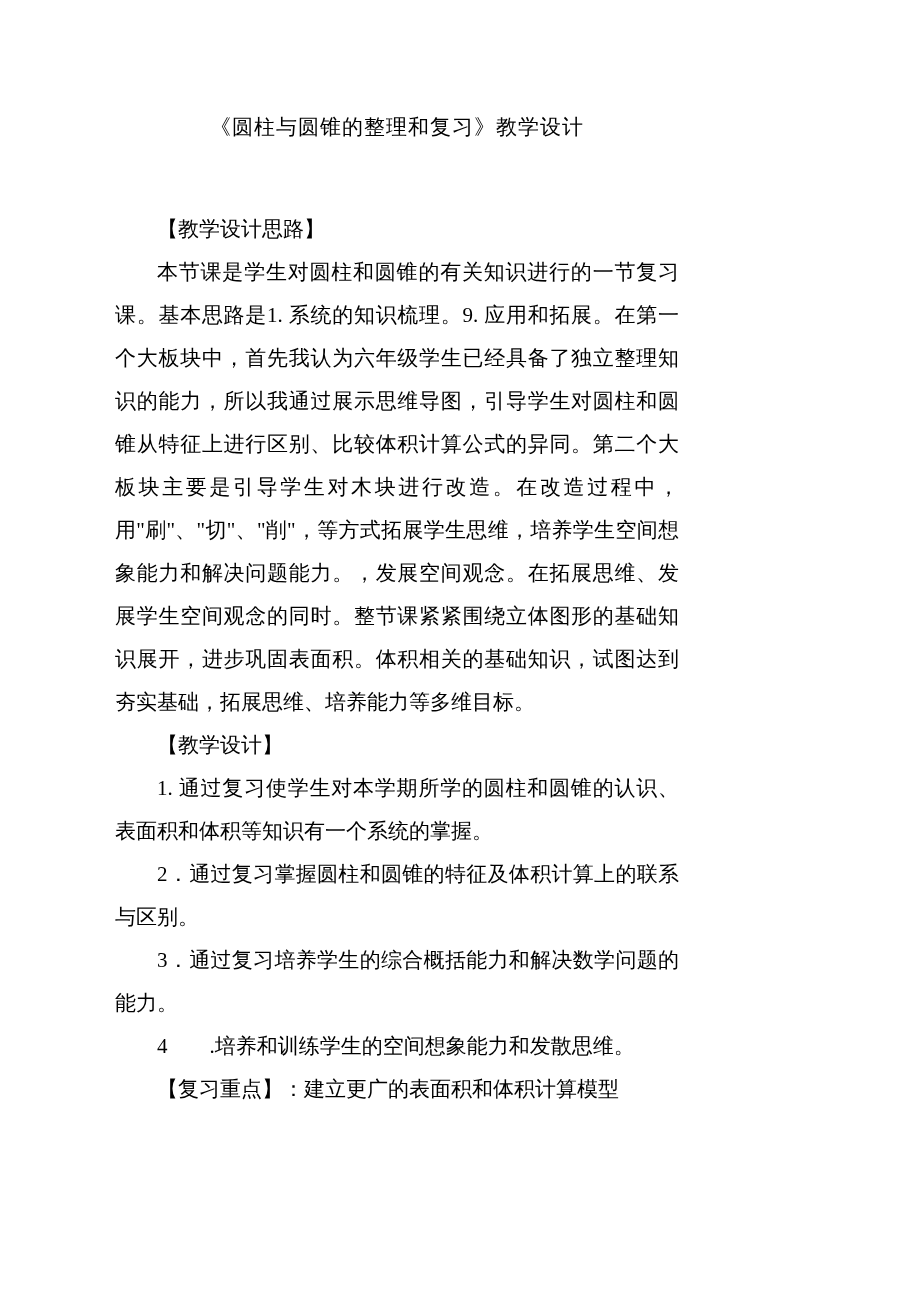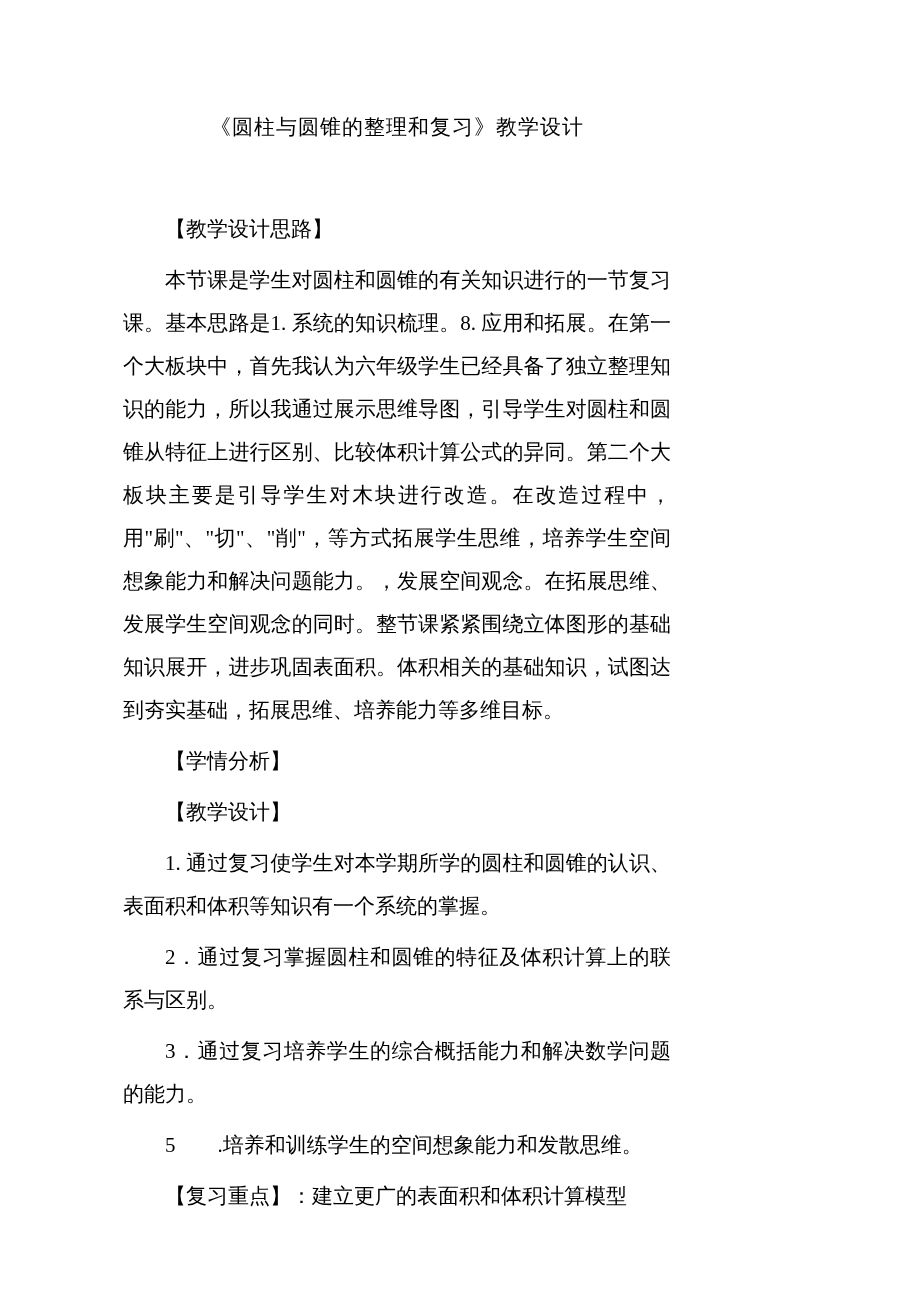--- a/index.html
+++ b/index.html
@@ -32,7 +32,7 @@
   .para {
     font-size: 21px;
     line-height: 43px;
-    margin: 8px;
+    margin: 0;
     text-align: justify;
     text-indent: 2em;
     word-break: break-all;

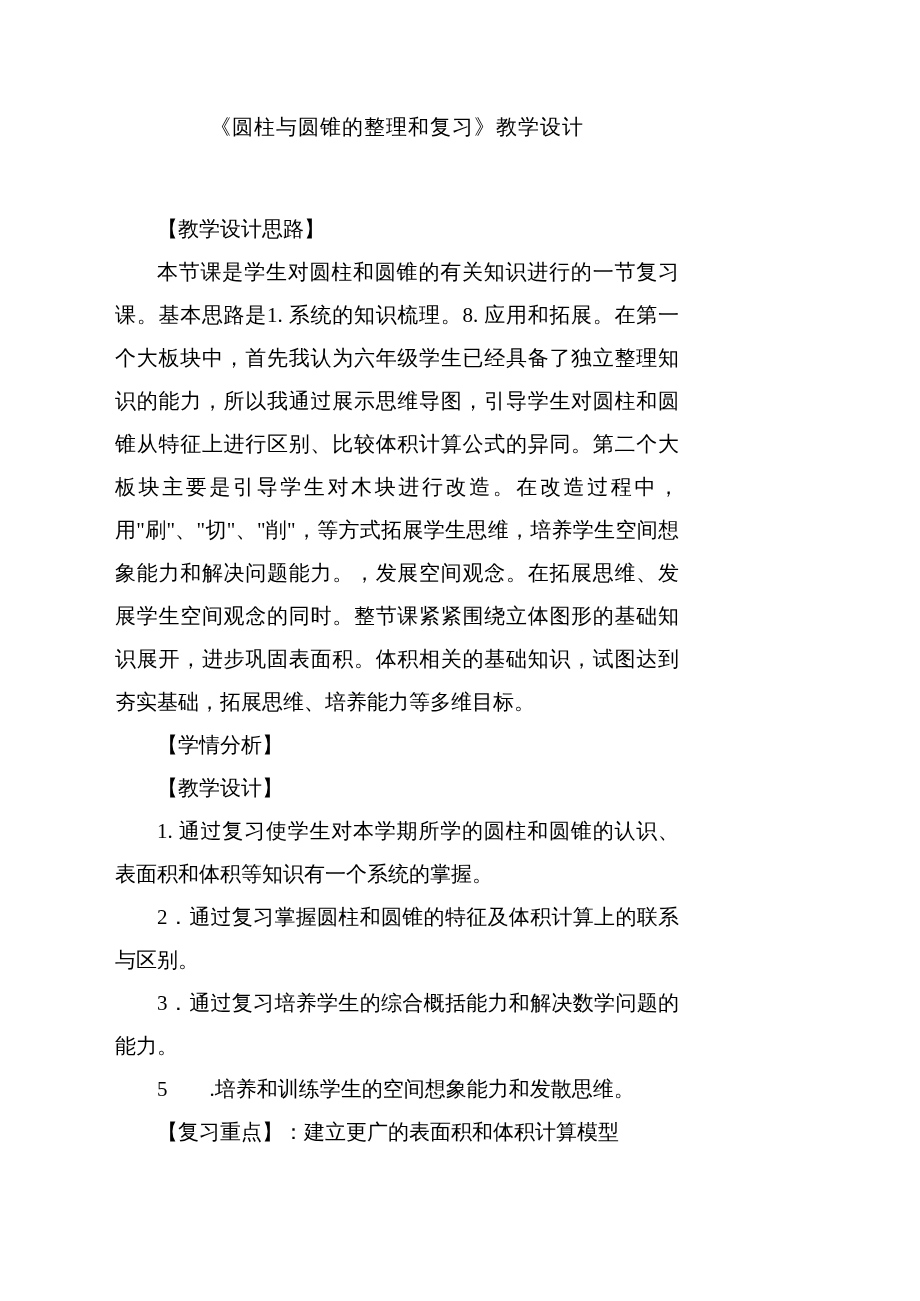--- a/index.html
+++ b/index.html
@@ -50,7 +50,7 @@
 
   <p class="para heading">【教学设计思路】</p>
 
-  <p class="para">本节课是学生对圆柱和圆锥的有关知识进行的一节复习课。基本思路是1. 系统的知识梳理。8. 应用和拓展。在第一个大板块中，首先我认为六年级学生已经具备了独立整理知识的能力，所以我通过展示思维导图，引导学生对圆柱和圆锥从特征上进行区别、比较体积计算公式的异同。第二个大板块主要是引导学生对木块进行改造。在改造过程中，用"刷"、"切"、"削"，等方式拓展学生思维，培养学生空间想象能力和解决问题能力。，发展空间观念。在拓展思维、发展学生空间观念的同时。整节课紧紧围绕立体图形的基础知识展开，进步巩固表面积。体积相关的基础知识，试图达到夯实基础，拓展思维、培养能力等多维目标。</p>
+  <p class="para">本节课是学生对圆柱和圆锥的有关知识进行的一节复习课。基本思路是1. 系统的知识梳理。9. 应用和拓展。在第一个大板块中，首先我认为六年级学生已经具备了独立整理知识的能力，所以我通过展示思维导图，引导学生对圆柱和圆锥从特征上进行区别、比较体积计算公式的异同。第二个大板块主要是引导学生对木块进行改造。在改造过程中，用"刷"、"切"、"削"，等方式拓展学生思维，培养学生空间想象能力和解决问题能力。，发展空间观念。在拓展思维、发展学生空间观念的同时。整节课紧紧围绕立体图形的基础知识展开，进步巩固表面积。体积相关的基础知识，试图达到夯实基础，拓展思维、培养能力等多维目标。</p>
 
   <p class="para heading">【学情分析】</p>
 

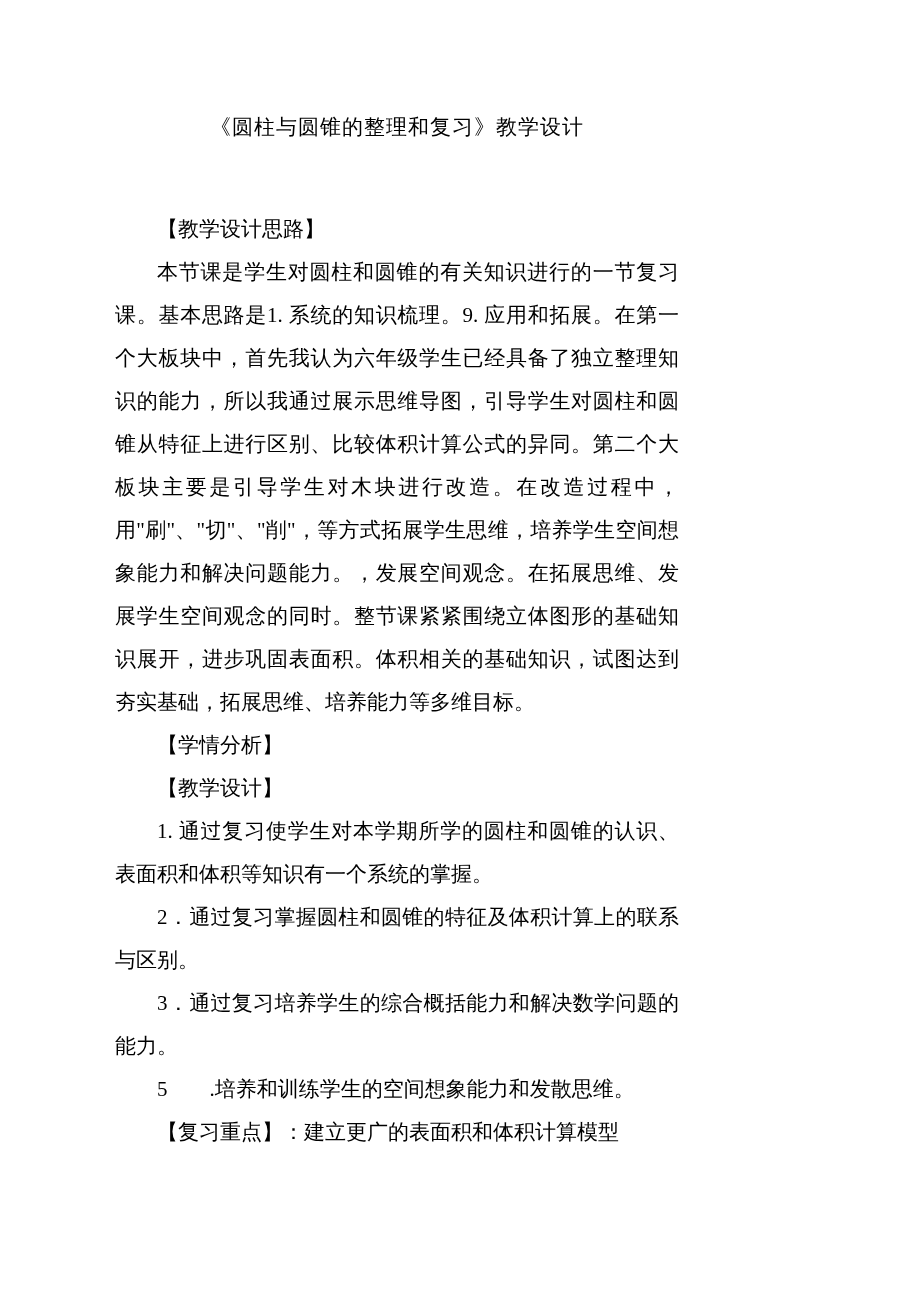--- a/index.html
+++ b/index.html
@@ -52,7 +52,6 @@
 
   <p class="para">本节课是学生对圆柱和圆锥的有关知识进行的一节复习课。基本思路是1. 系统的知识梳理。9. 应用和拓展。在第一个大板块中，首先我认为六年级学生已经具备了独立整理知识的能力，所以我通过展示思维导图，引导学生对圆柱和圆锥从特征上进行区别、比较体积计算公式的异同。第二个大板块主要是引导学生对木块进行改造。在改造过程中，用"刷"、"切"、"削"，等方式拓展学生思维，培养学生空间想象能力和解决问题能力。，发展空间观念。在拓展思维、发展学生空间观念的同时。整节课紧紧围绕立体图形的基础知识展开，进步巩固表面积。体积相关的基础知识，试图达到夯实基础，拓展思维、培养能力等多维目标。</p>
 
-  <p class="para heading">【学情分析】</p>
 
 
   <p class="para heading">【教学设计】</p>

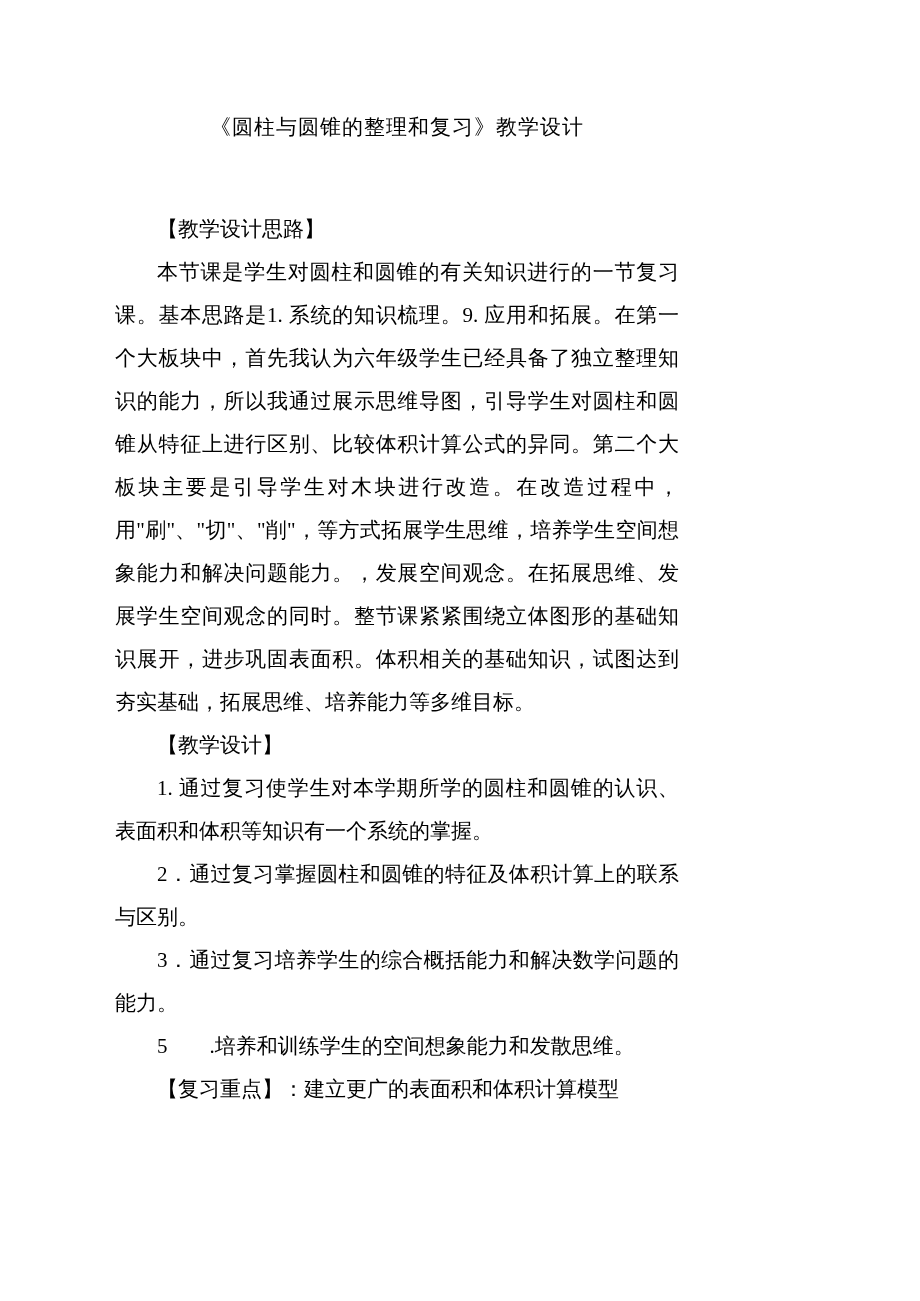--- a/index.html
+++ b/index.html
@@ -62,7 +62,7 @@
 
   <p class="para">3．通过复习培养学生的综合概括能力和解决数学问题的能力。</p>
 
-  <p class="para">5　　.培养和训练学生的空间想象能力和发散思维。</p>
+  <p class="para">4　　.培养和训练学生的空间想象能力和发散思维。</p>
 
   <p class="para heading">【复习重点】：建立更广的表面积和体积计算模型</p>
 

